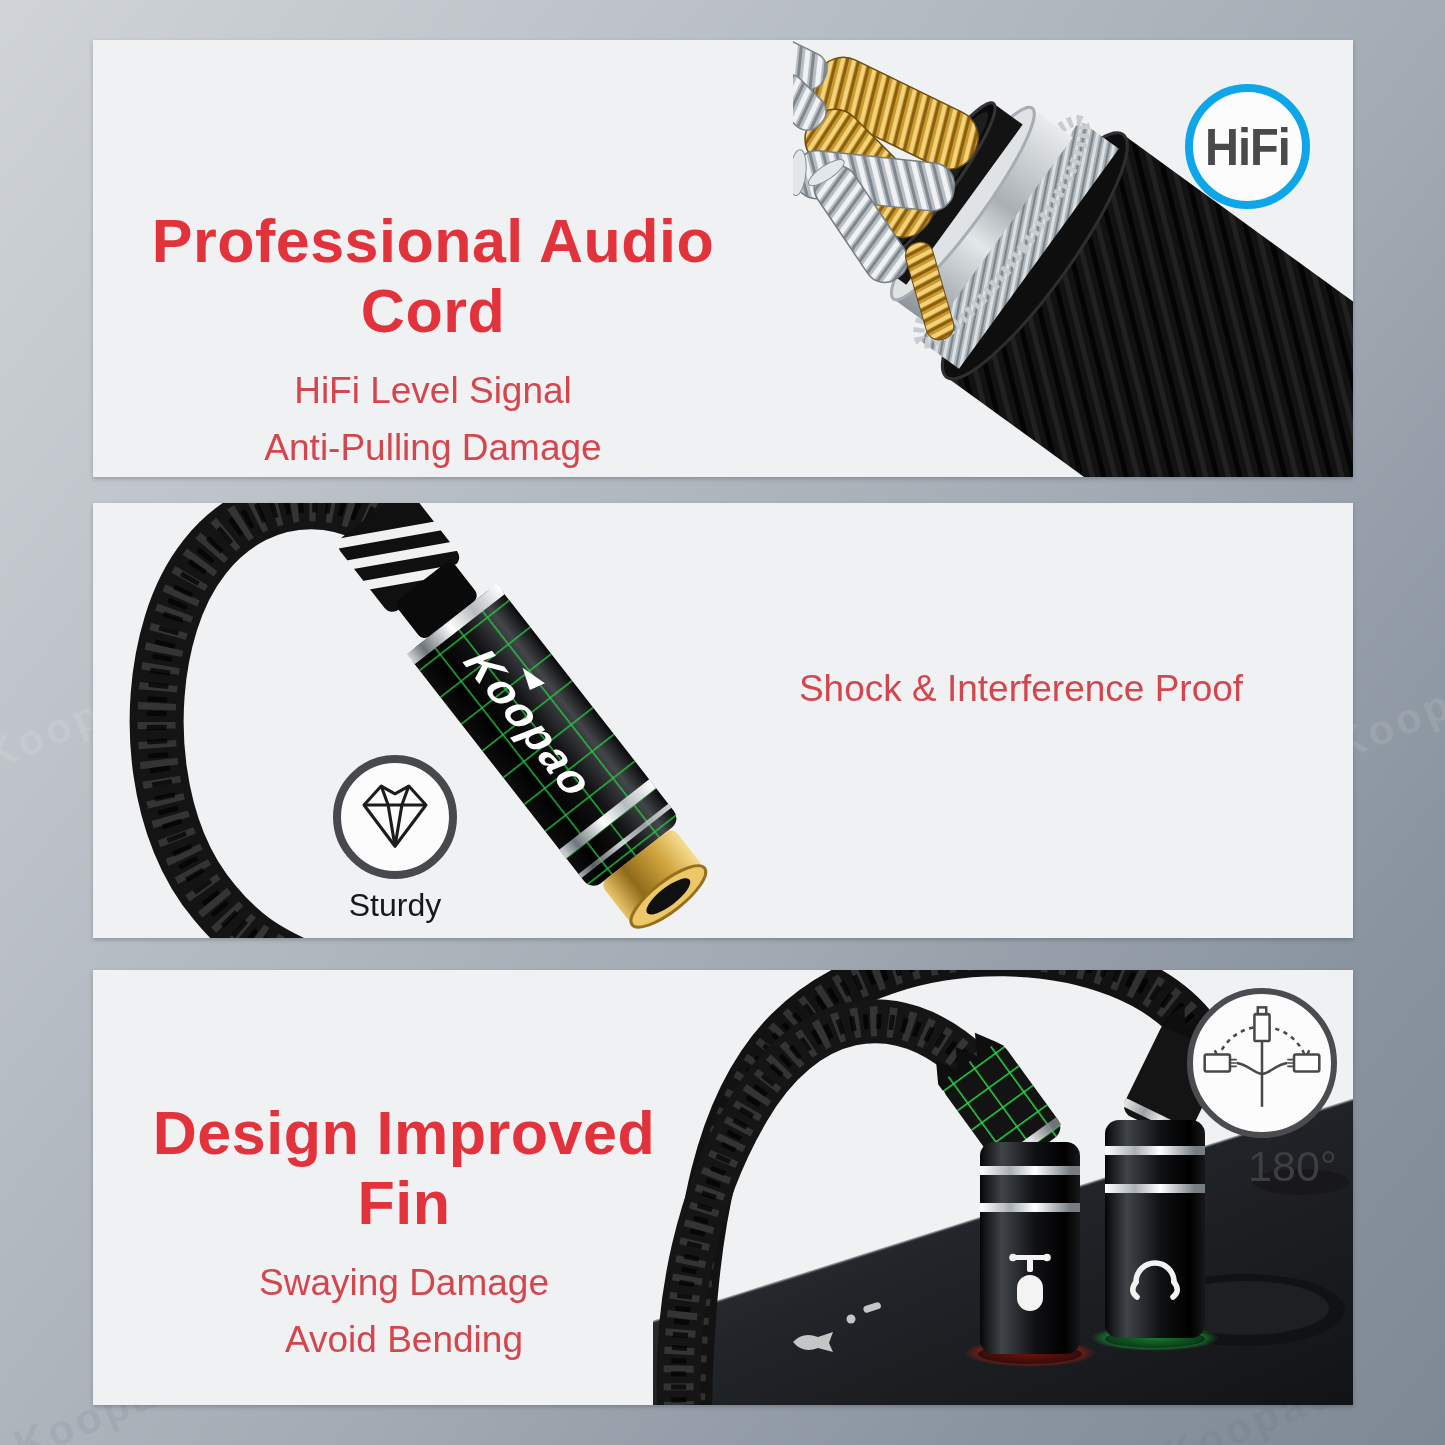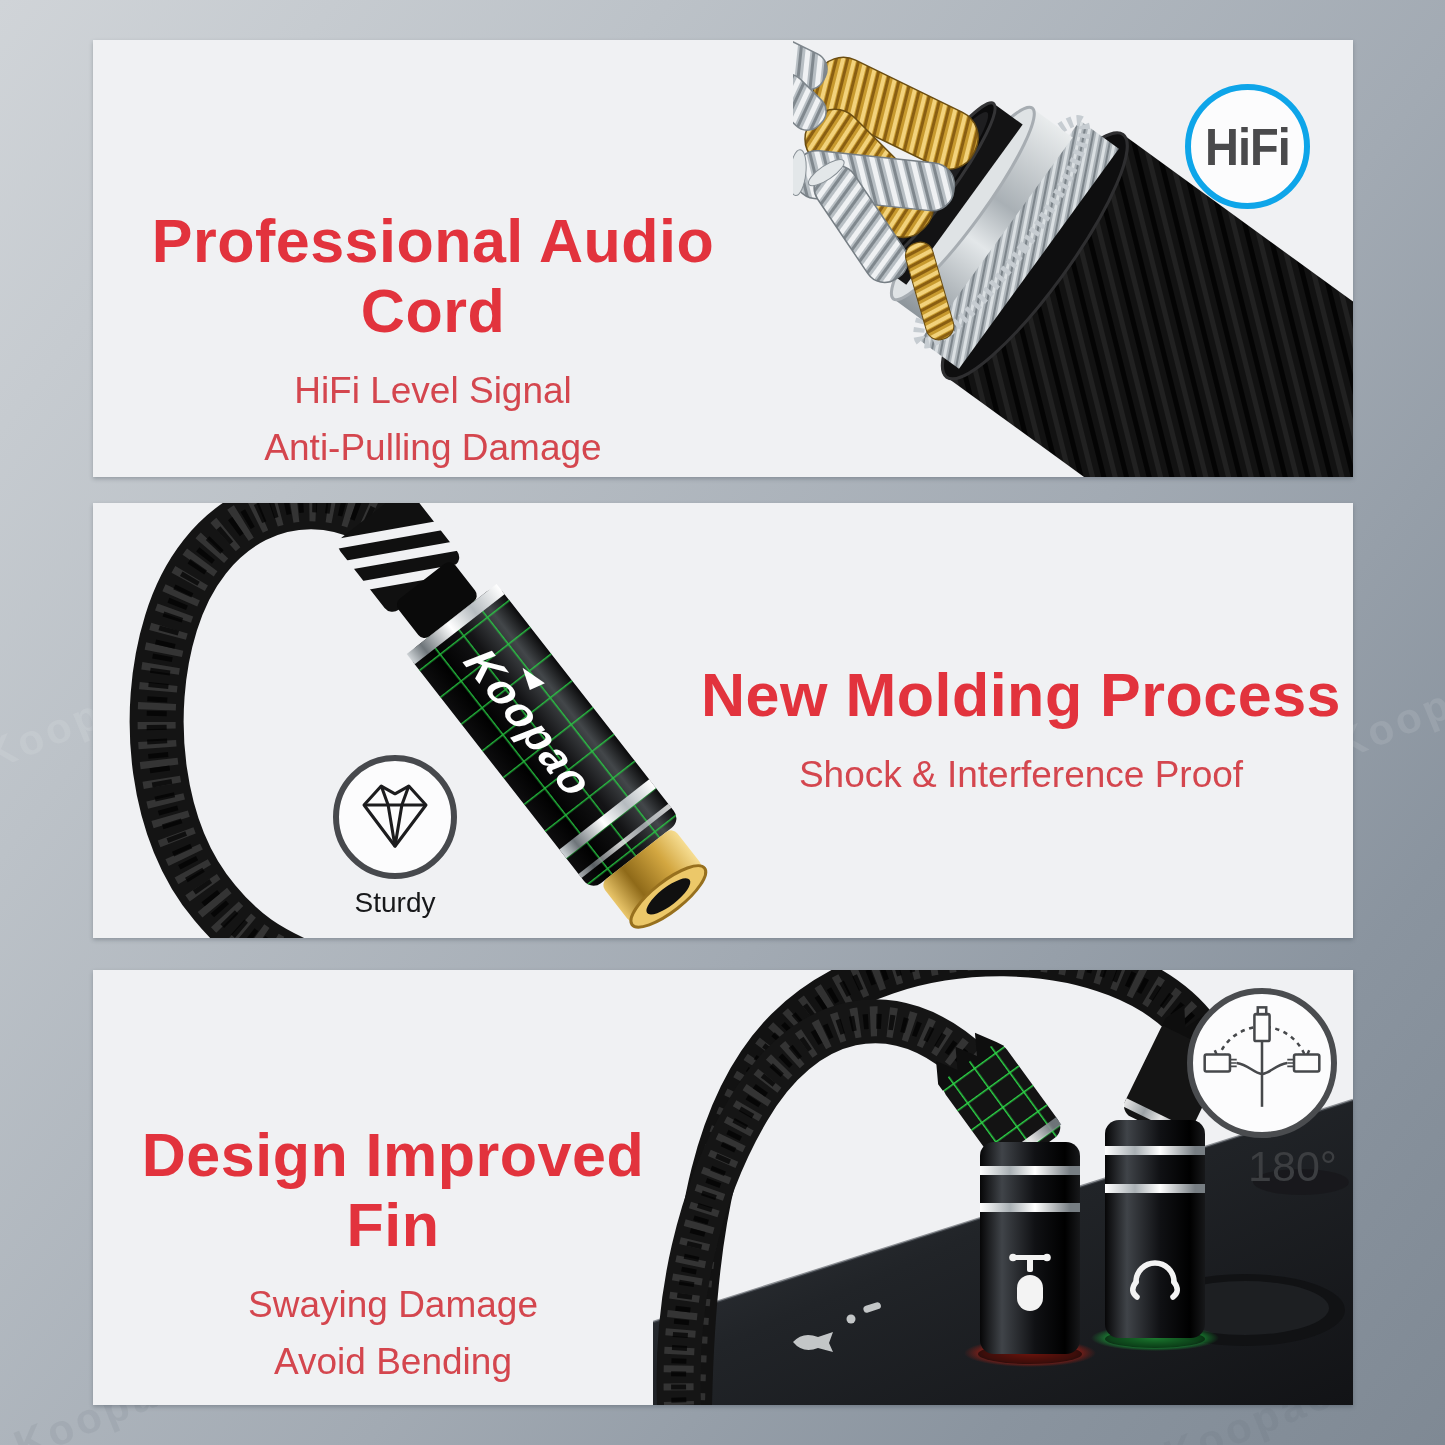--- a/index.html
+++ b/index.html
@@ -28,7 +28,7 @@
   #tb-2{left:598px;top:157px;width:660px;}
   #tb-3{left:0px;top:150px;width:600px;}
   .badge-circle{
-    position:absolute;border-radius:50%;background:#fcfcfd;border:6px solid #0ea5e9;
+    position:absolute;border-radius:50%;background:#fcfcfd;border:8px solid #0ea5e9;
     display:flex;align-items:center;justify-content:center;z-index:5;box-sizing:border-box;
   }
   #badge-hifi{left:1092px;top:44px;width:125px;height:125px;}

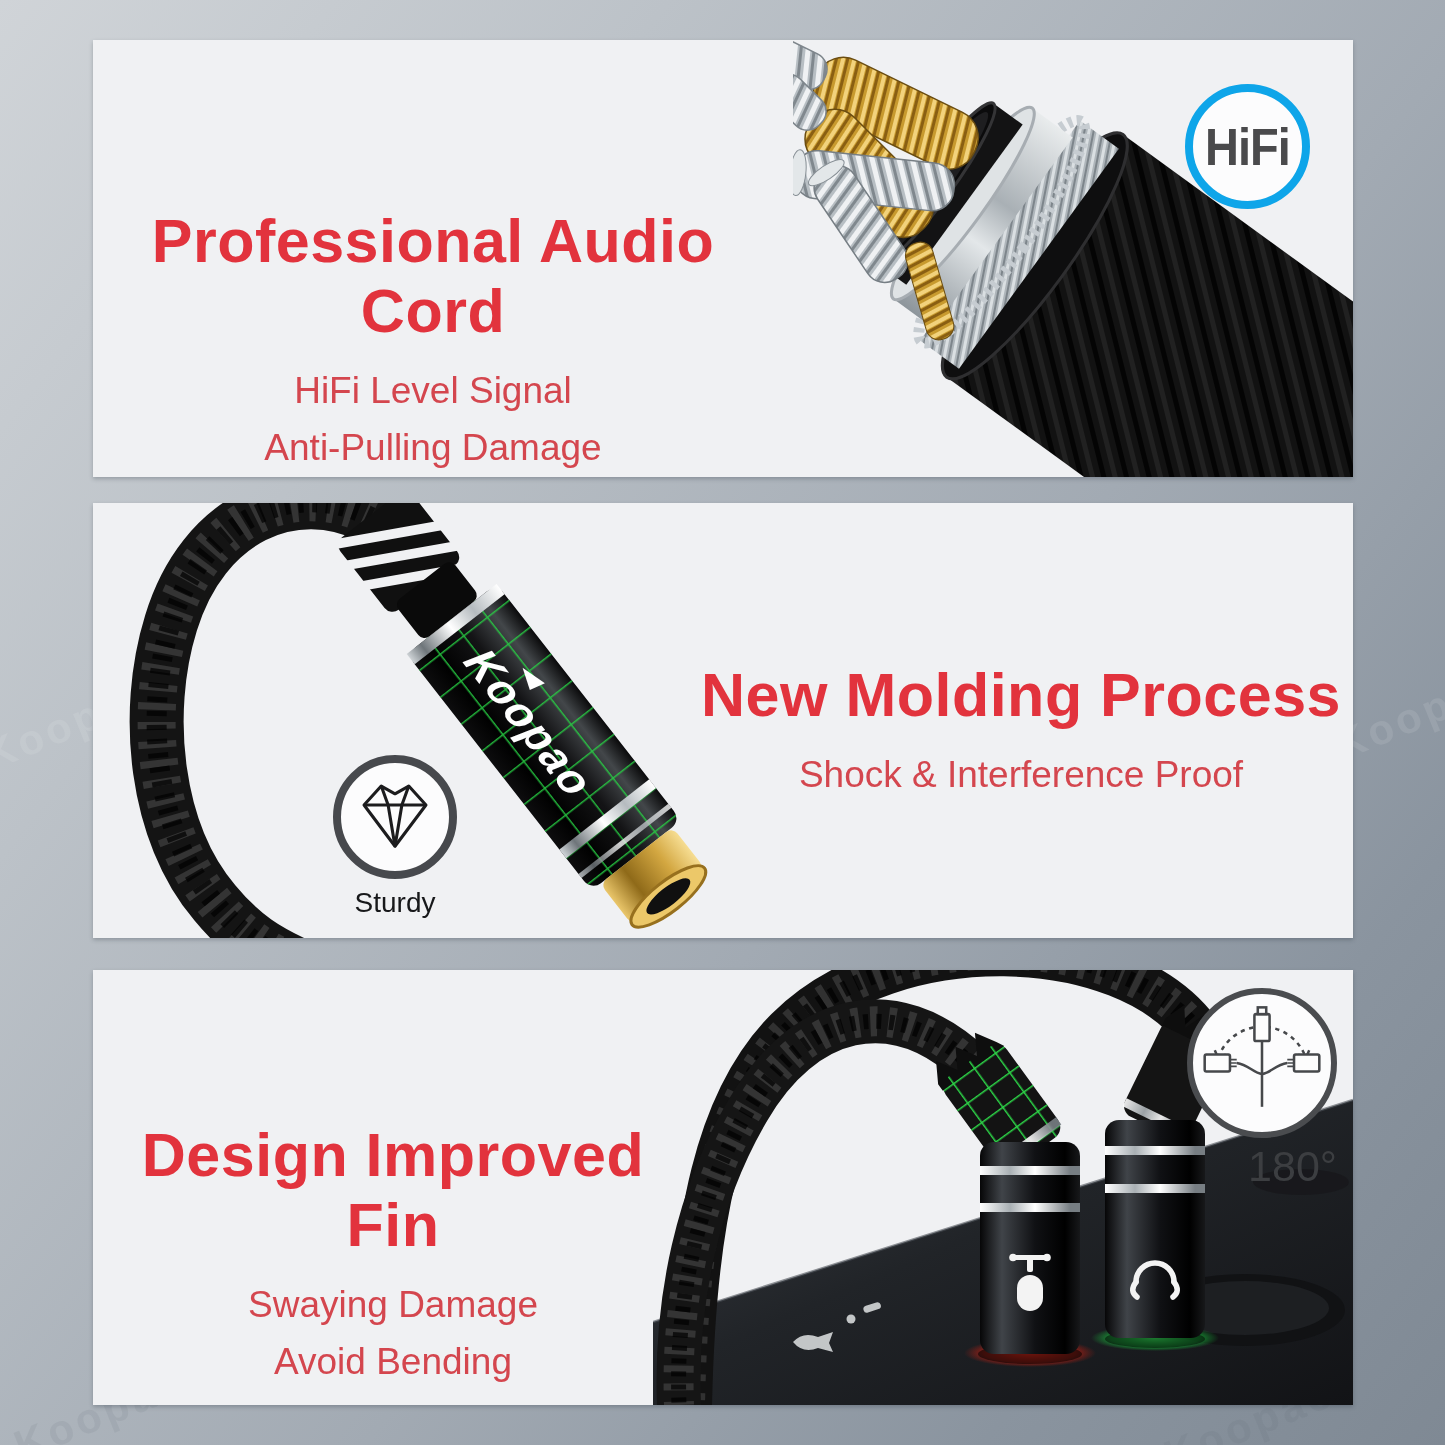--- a/index.html
+++ b/index.html
@@ -211,7 +211,6 @@
     <div id="label-sturdy">Sturdy</div>
 
     <div class="tb" id="tb-2">
-      <h2>New Molding Process</h2>
       <p>Shock &amp; Interference Proof</p>
     </div>
   </section>

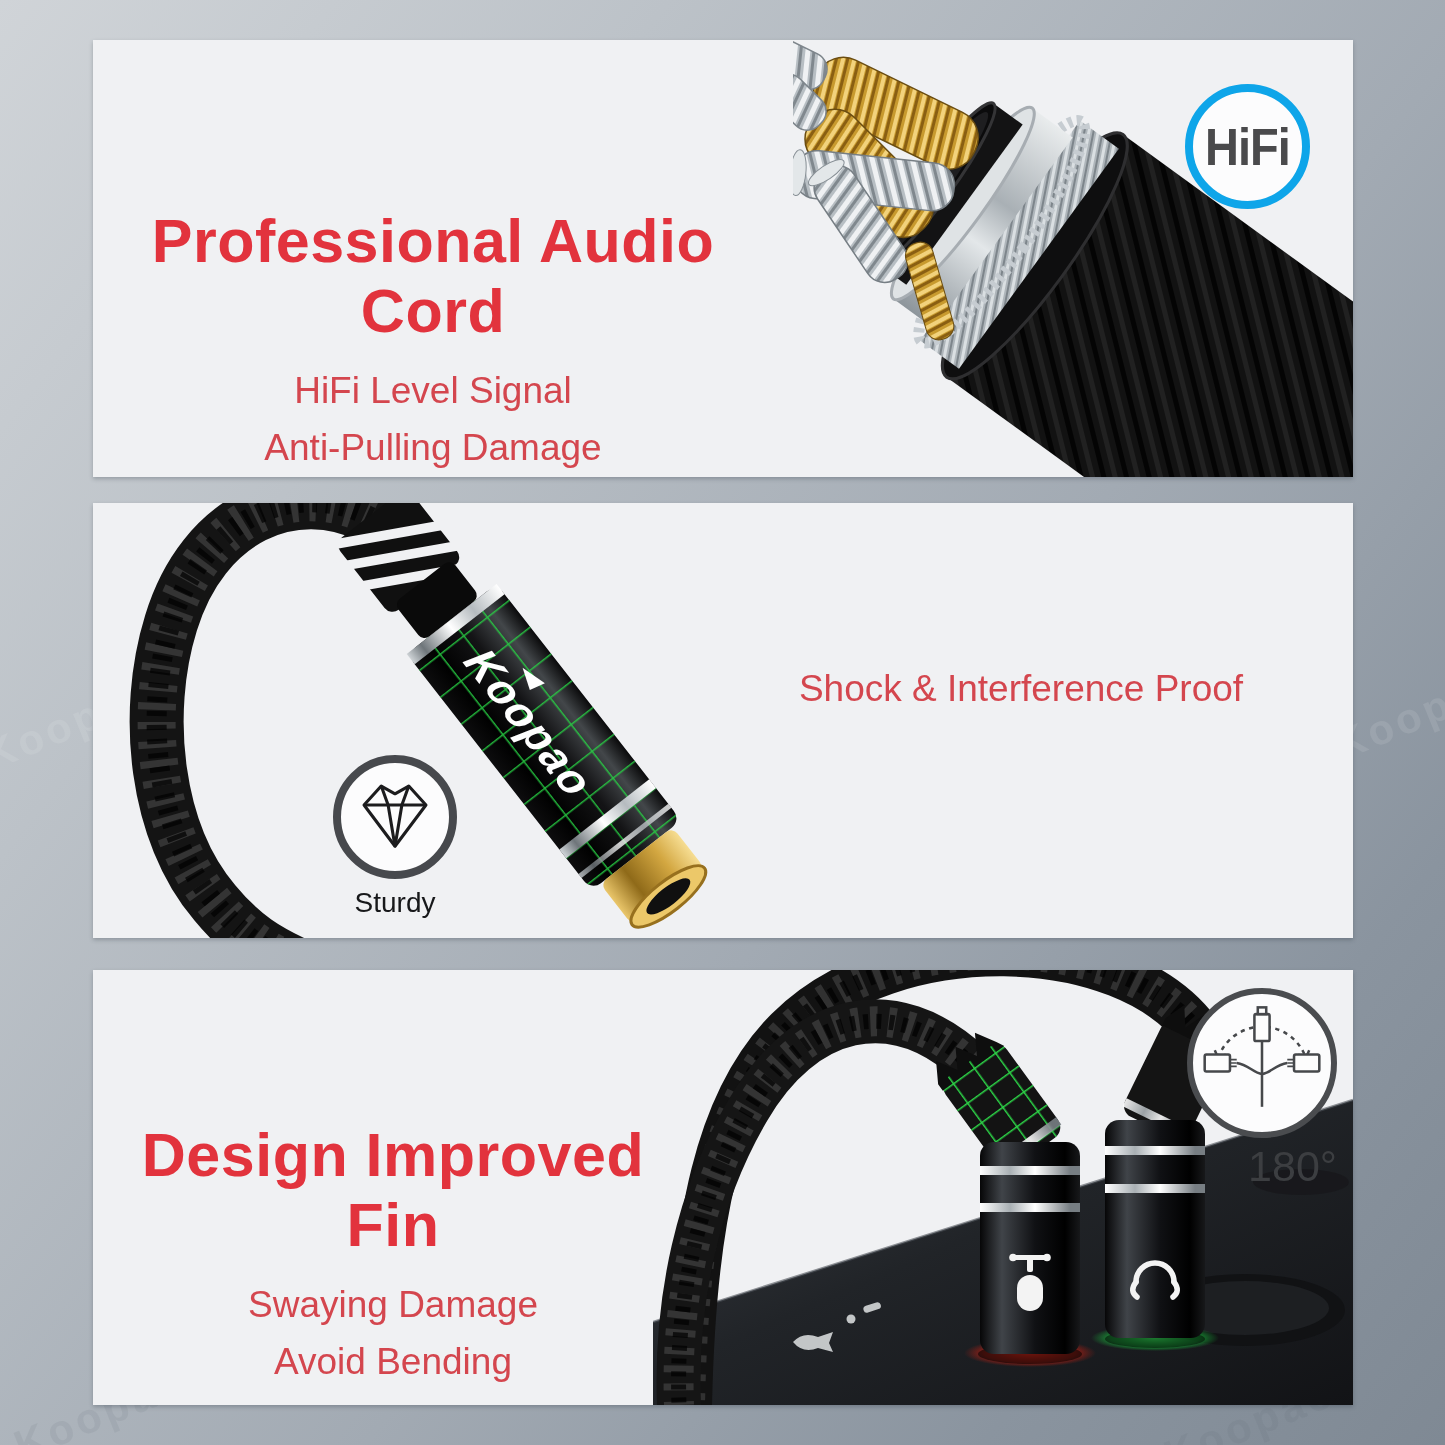--- a/index.html
+++ b/index.html
@@ -35,7 +35,7 @@
   #badge-hifi span{font-size:47px;font-weight:800;color:#4a4a4c;letter-spacing:-1px;transform:scaleY(1.12);}
   #badge-sturdy{left:240px;top:252px;width:124px;height:124px;border-color:#47494d;}
   #label-sturdy{position:absolute;left:182px;top:384px;width:240px;text-align:center;
-    font-size:28px;color:#17181a;z-index:5;}
+    font-size:32px;color:#17181a;z-index:5;}
   #badge-rotate{left:1094px;top:18px;width:150px;height:150px;border-color:#4a4c4f;border-width:6px;}
   #label-rotate{position:absolute;left:1094px;top:172px;width:150px;text-align:right;
     font-size:43px;color:#3c3e41;z-index:5;}

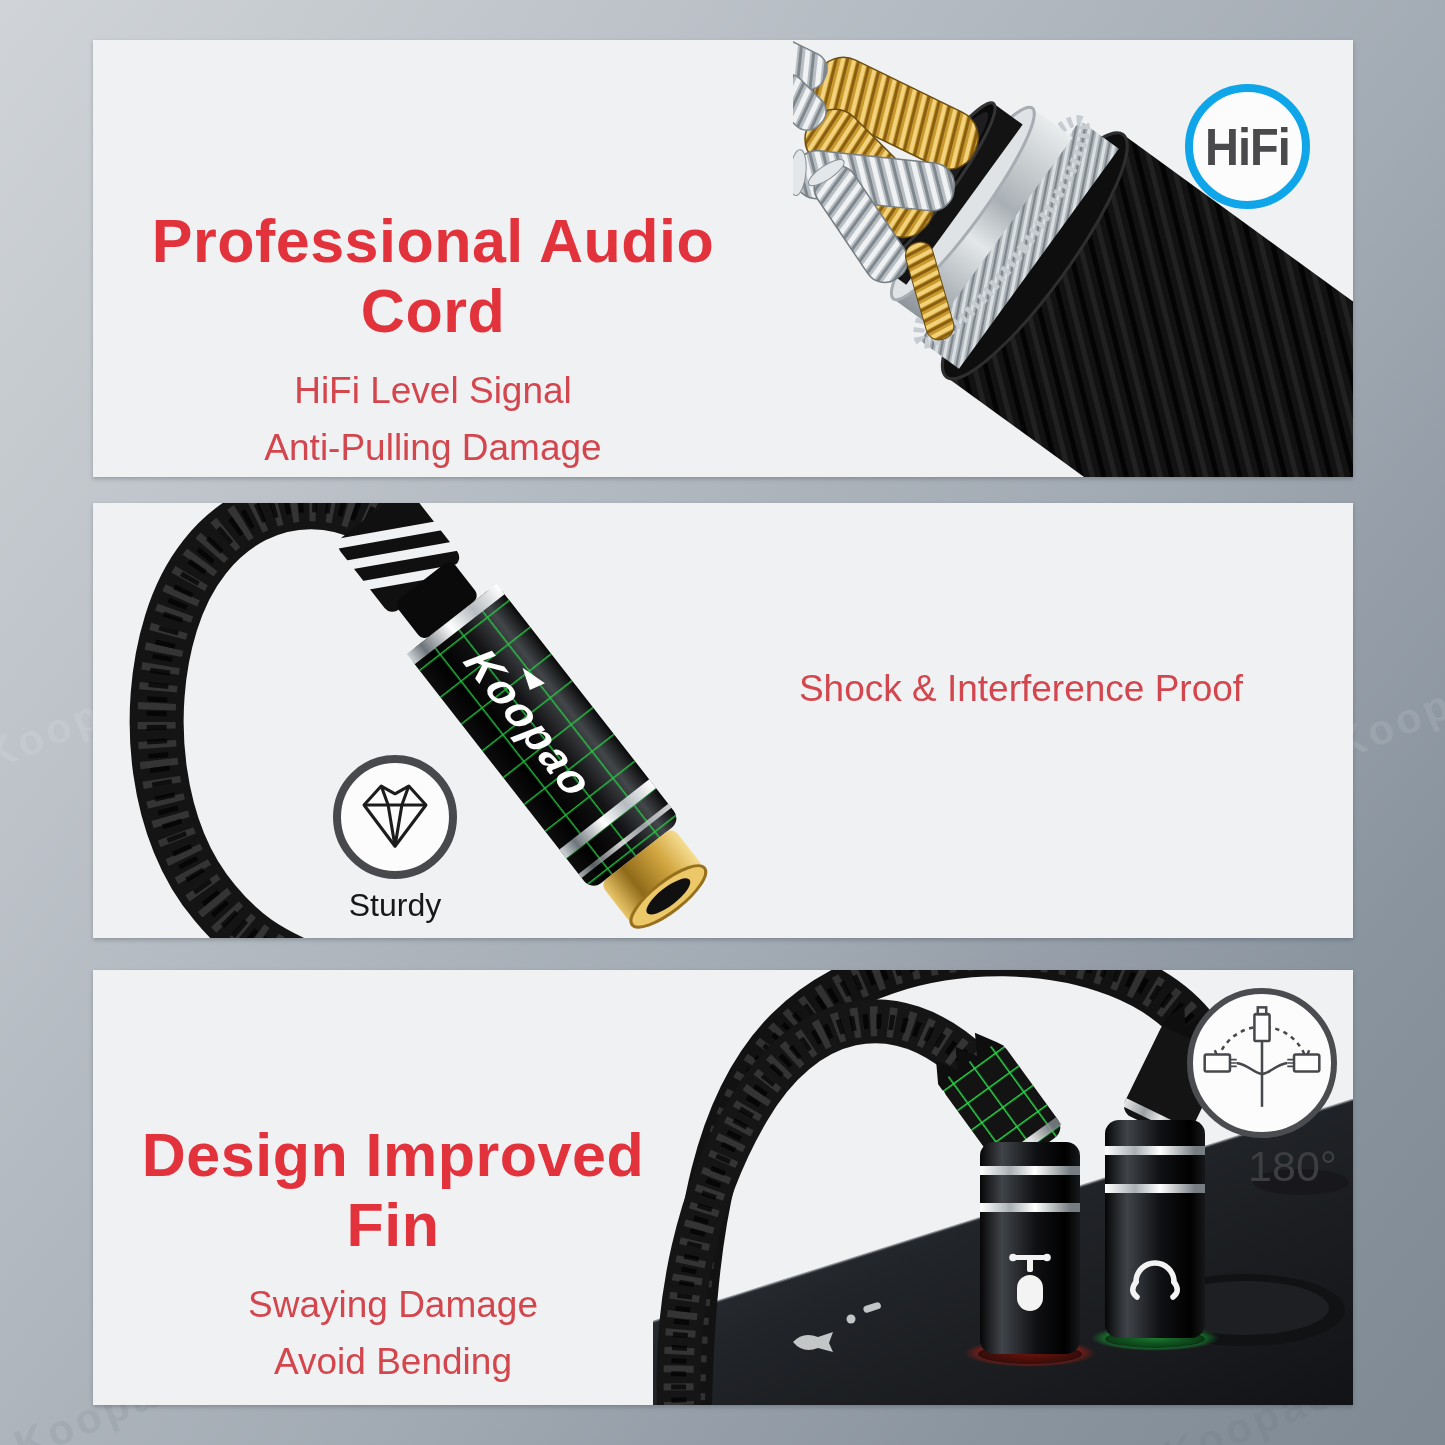--- a/index.html
+++ b/index.html
@@ -26,7 +26,7 @@
   .tb p{margin:0;font-size:37px;line-height:1.55;font-weight:400;color:#d4464e;}
   #tb-1{left:30px;top:166px;width:620px;}
   #tb-2{left:598px;top:157px;width:660px;}
-  #tb-3{left:0px;top:150px;width:600px;}
+  #tb-3{left:0px;top:128px;width:600px;padding-left:11px;}
   .badge-circle{
     position:absolute;border-radius:50%;background:#fcfcfd;border:8px solid #0ea5e9;
     display:flex;align-items:center;justify-content:center;z-index:5;box-sizing:border-box;

